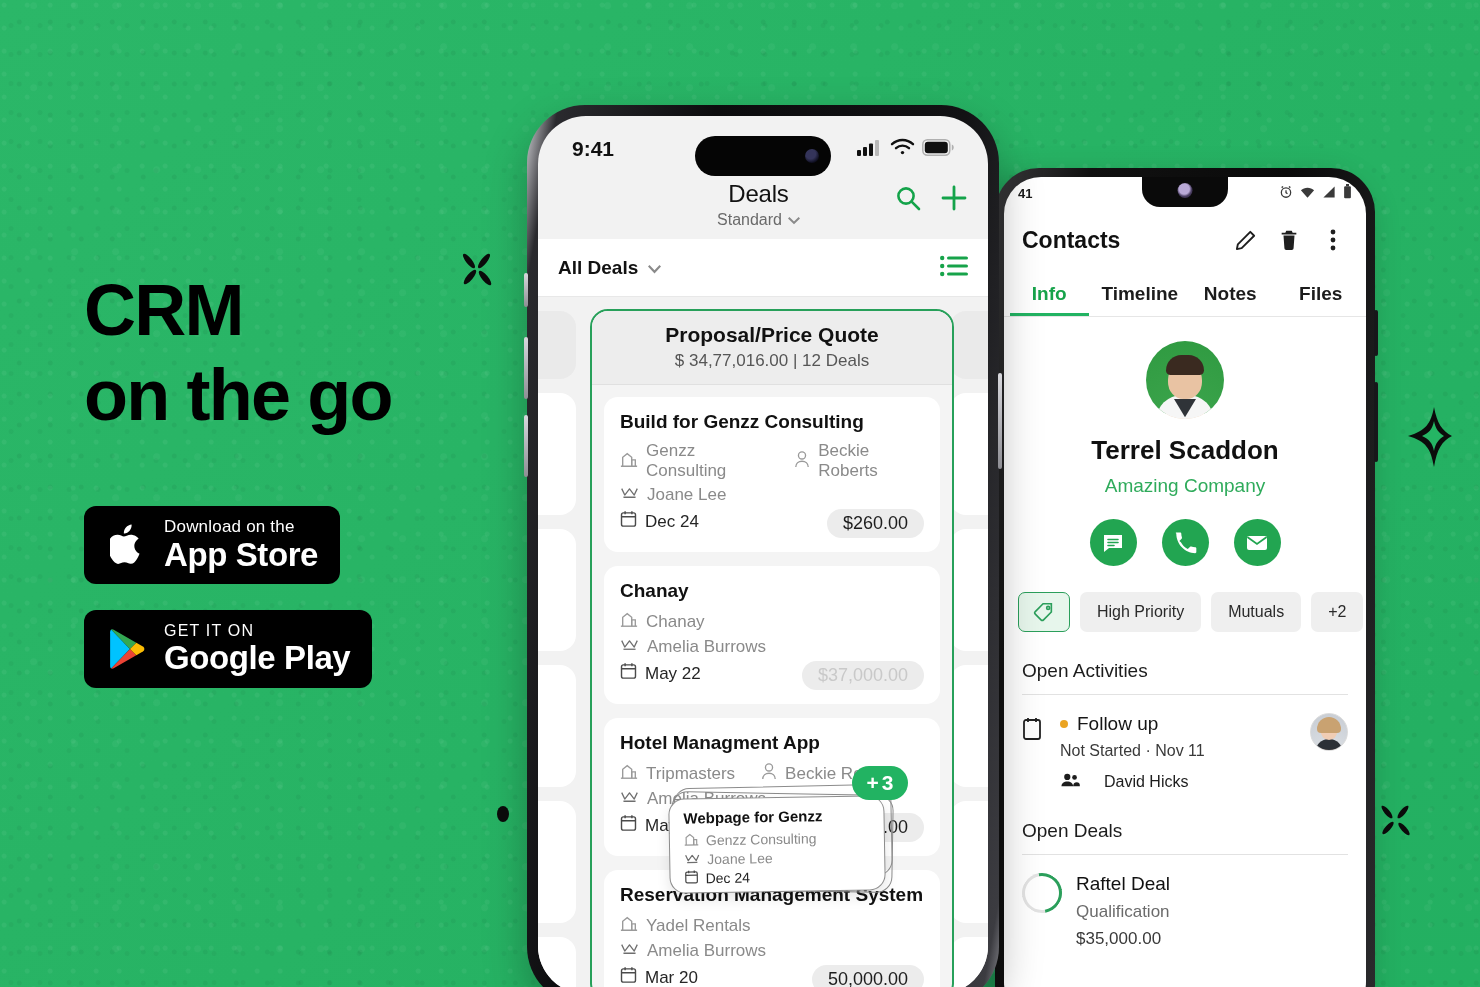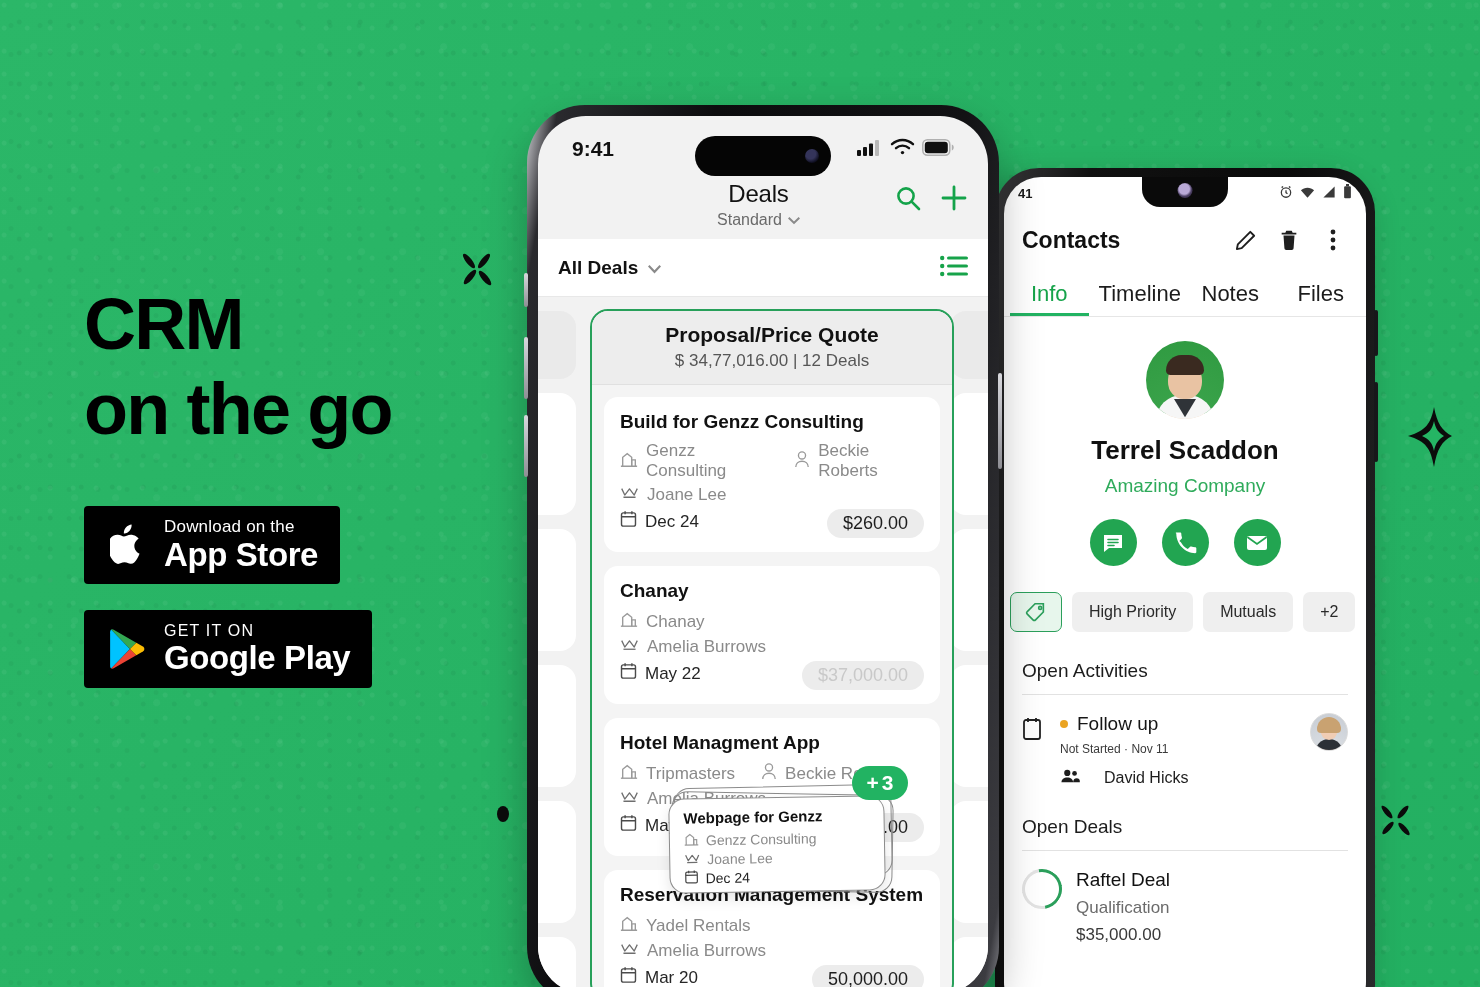--- a/index.html
+++ b/index.html
@@ -26,7 +26,7 @@
   }
 
   
-  .hero { position: absolute; left: 84px; top: 282px; }
+  .hero { position: absolute; left: 84px; top: 268px; }
   .hero h1 {
     font-size: 72px; line-height: 1.18; letter-spacing: -1.8px;
     font-weight: 700; color: #000;

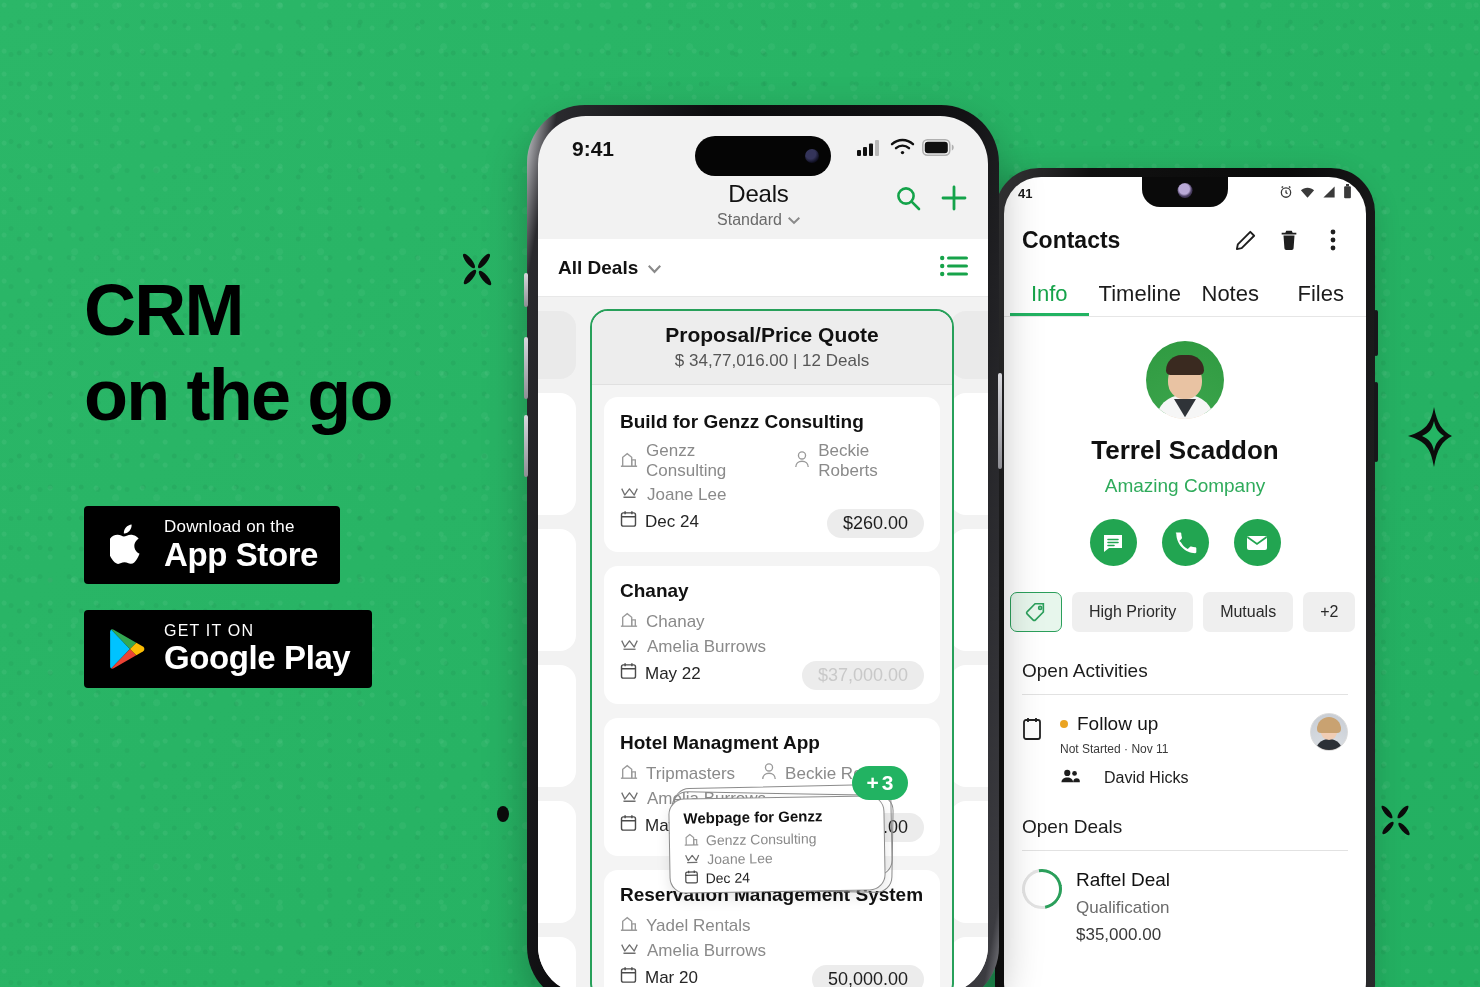--- a/index.html
+++ b/index.html
@@ -86,7 +86,7 @@
   .a-tabs { display:flex; align-items:stretch; height: 46px; border-bottom: 1px solid #e6e6e6; }
   .a-tab {
     flex:1; display:flex; align-items:center; justify-content:center;
-    font-size: 22px; font-weight: 400; color:#1c1c1c; position: relative; cursor: pointer;
+    font-size: 19px; font-weight: 700; color:#1c1c1c; position: relative; cursor: pointer;
   }
   .a-tab.active { color: #16a34a; }
   .a-tab.active:after {

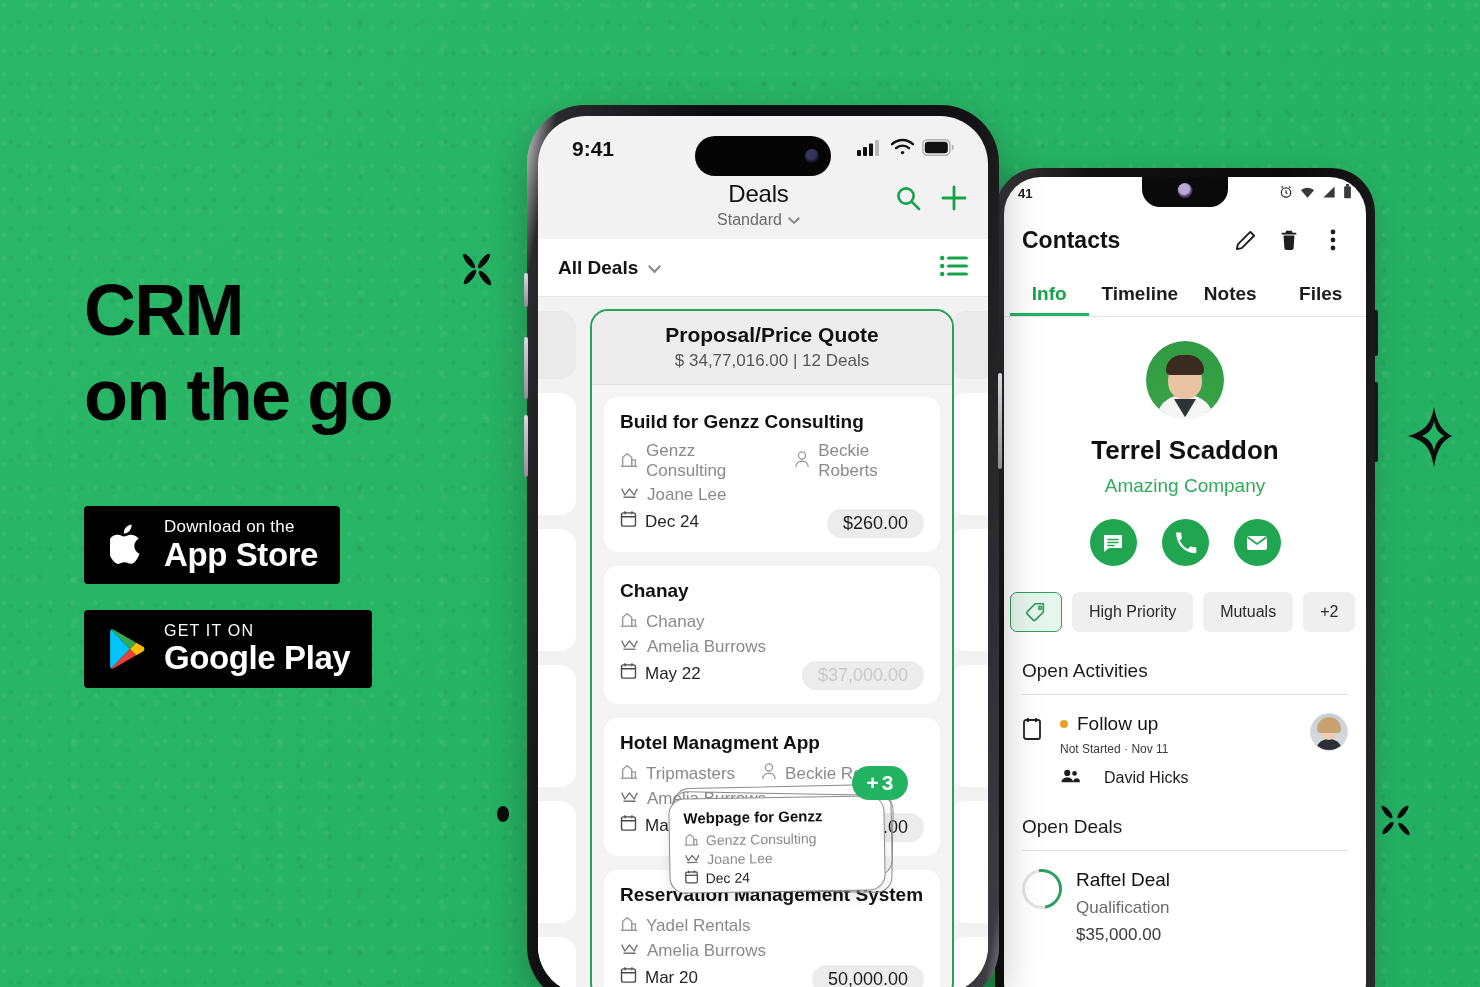--- a/index.html
+++ b/index.html
@@ -36,7 +36,7 @@
   .badges { position: absolute; left: 84px; top: 506px; }
   .badge {
     display: flex; align-items: center; gap: 14px;
-    background: #000; border-radius: 4px; color: #fff;
+    background: #000; border-radius: 12px; color: #fff;
     padding: 0 22px; height: 78px; margin-bottom: 26px;
     width: fit-content;
   }

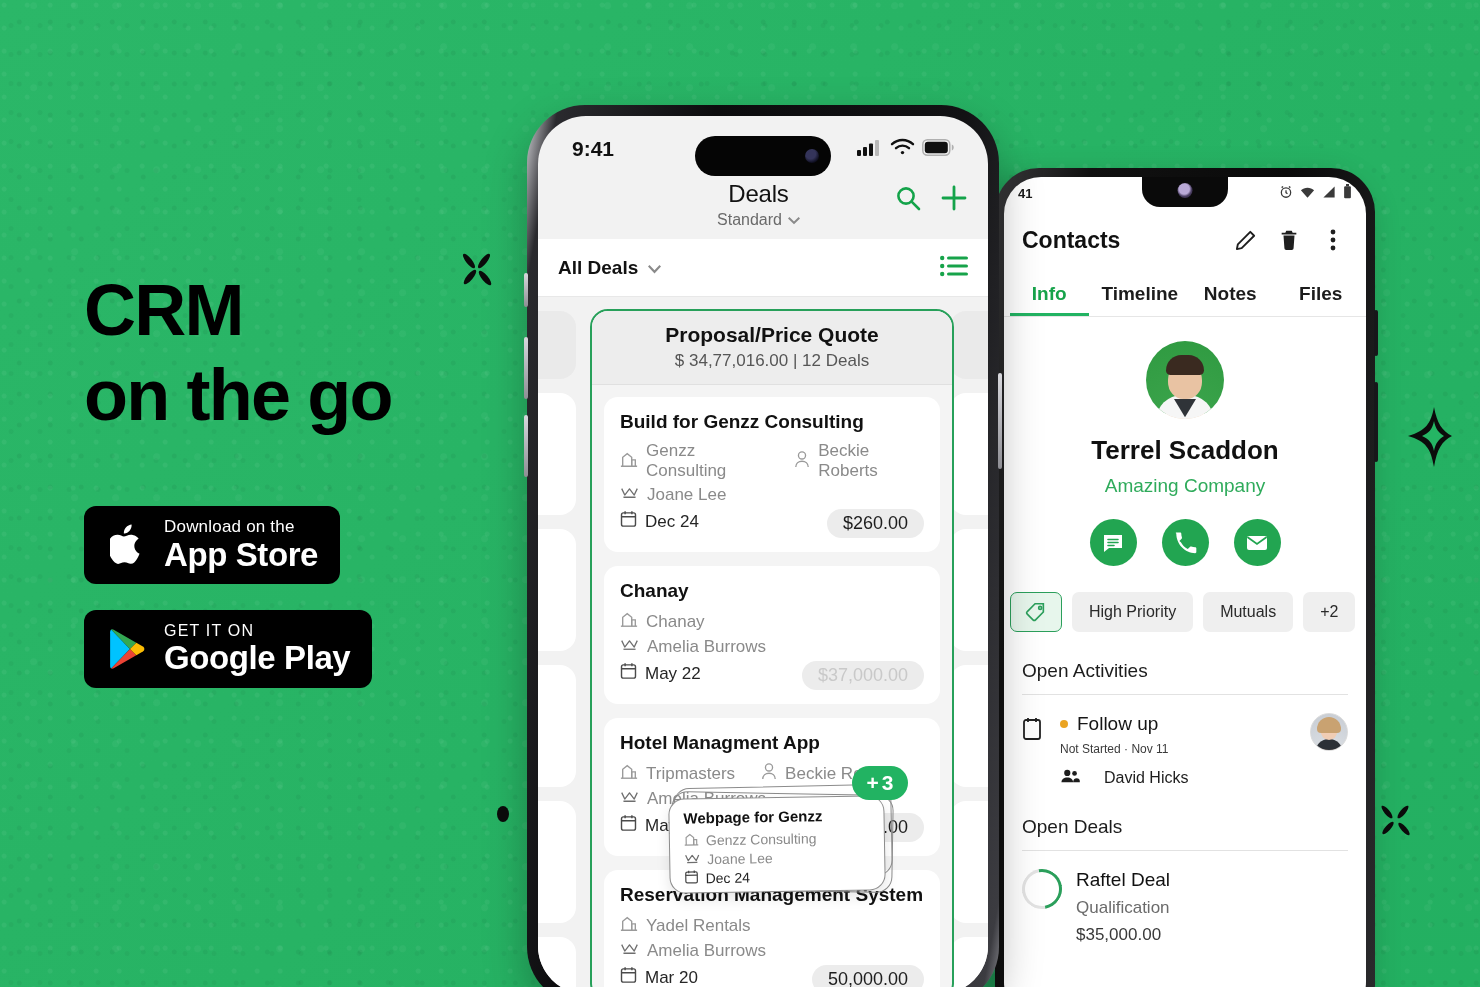--- a/index.html
+++ b/index.html
@@ -121,7 +121,7 @@
     width: 47px; height: 47px; border-radius: 50%; background:#22a551;
     display:flex; align-items:center; justify-content:center; cursor:pointer;
   }
-  .a-tags { display:flex; align-items:center; gap: 10px; padding: 26px 6px 0; }
+  .a-tags { display:flex; align-items:center; gap: 10px; padding: 26px 14px 0; }
   .a-tag {
     background:#efefef; border-radius:7px; height: 40px; padding: 0 17px;
     display:flex; align-items:center; font-size:16px; color:#2a2a2a; white-space:nowrap; cursor:pointer;

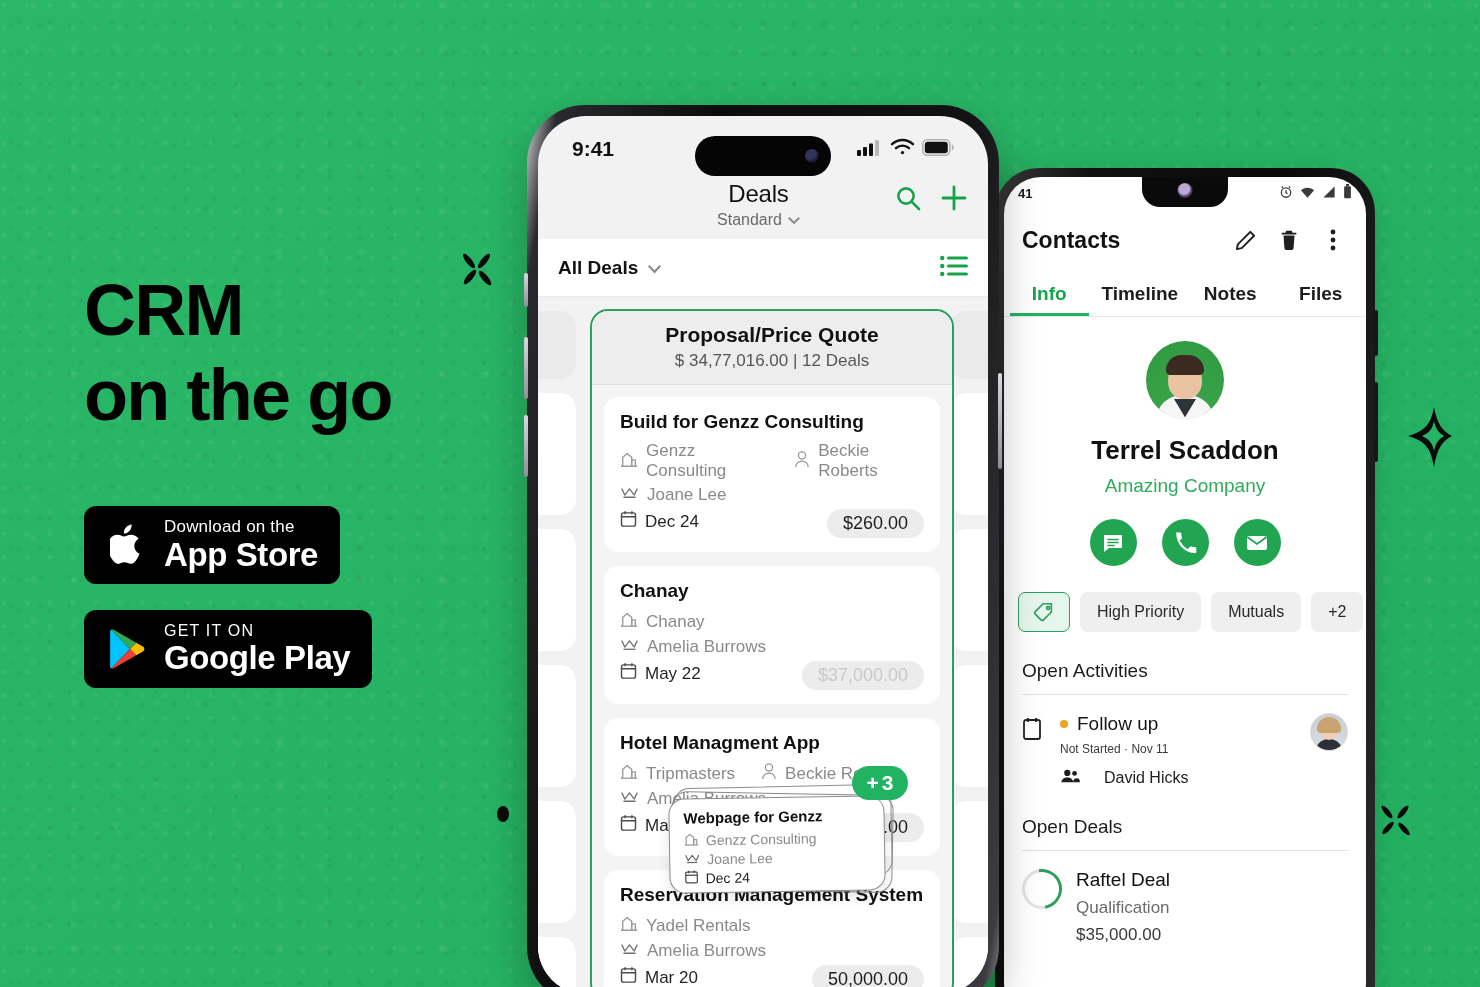--- a/index.html
+++ b/index.html
@@ -135,7 +135,7 @@
   .a-act-main { flex:1; }
   .a-act-title { font-size: 19px; color:#161616; display:flex; align-items:center; gap:9px; }
   .a-act-title .dot { width:8px; height:8px; border-radius:50%; background:#eaa422; }
-  .a-act-sub { font-size: 12px; color:#3a3a3a; margin-top: 7px; }
+  .a-act-sub { font-size: 16px; color:#3a3a3a; margin-top: 7px; }
   .a-act-owner { font-size:16px; color:#1d1d1d; margin-top:12px; display:flex; align-items:center; gap:24px; }
   .a-act-avatar {
     width: 38px; height:38px; border-radius:50%; overflow:hidden; flex:0 0 38px;

